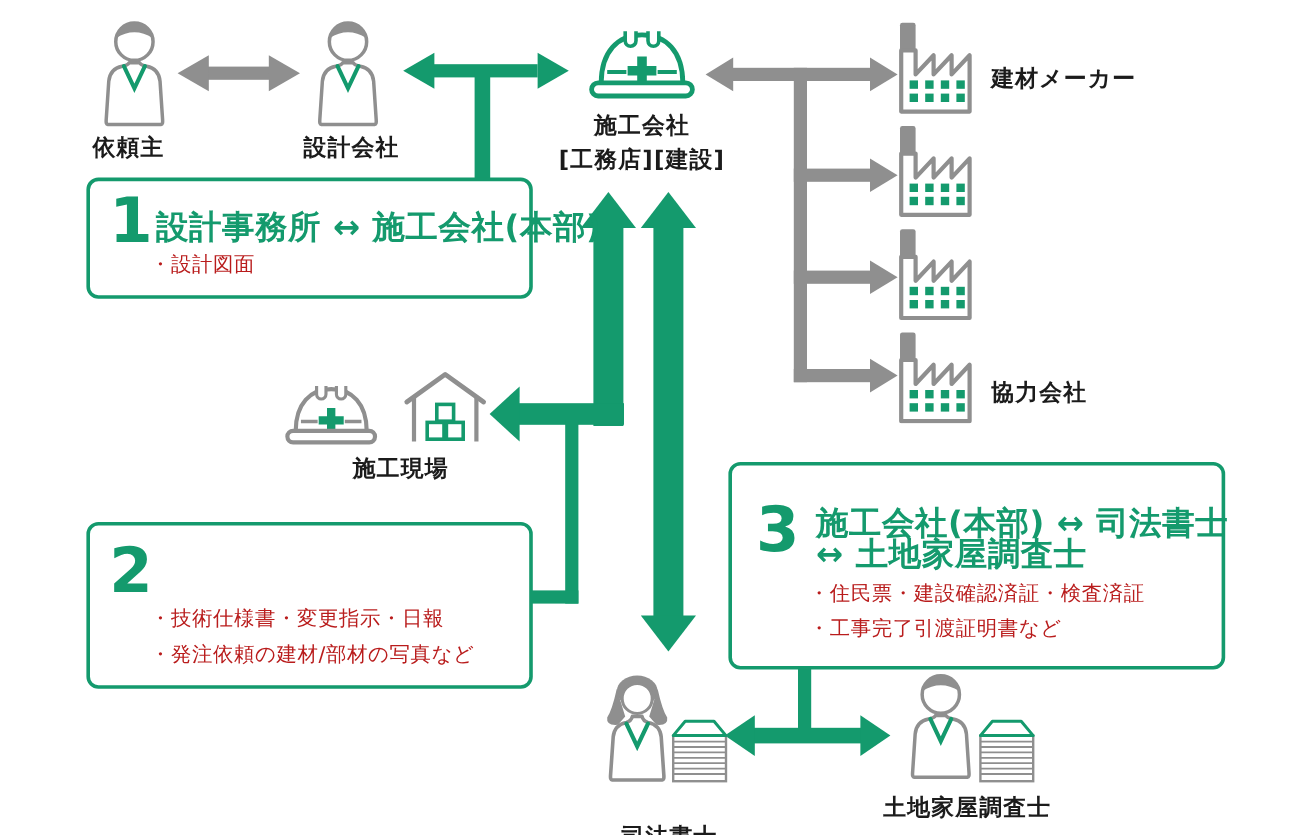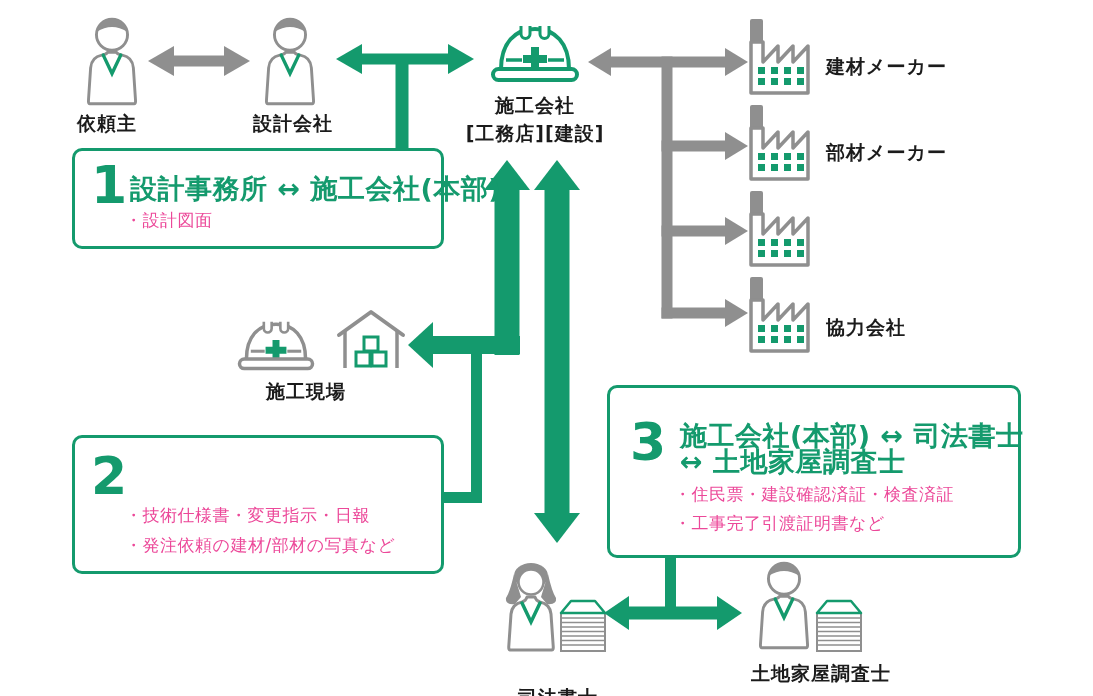--- a/index.html
+++ b/index.html
@@ -144,7 +144,6 @@
       </g>
     </svg>
   </div>
-  <div class="lbl tl" style="left:826px;top:141px;width:160px;">部材メーカー</div>
 
   <div class="icon" style="left:742px;top:189px;width:74px;height:78px;">
     <svg viewBox="0 0 74 78">

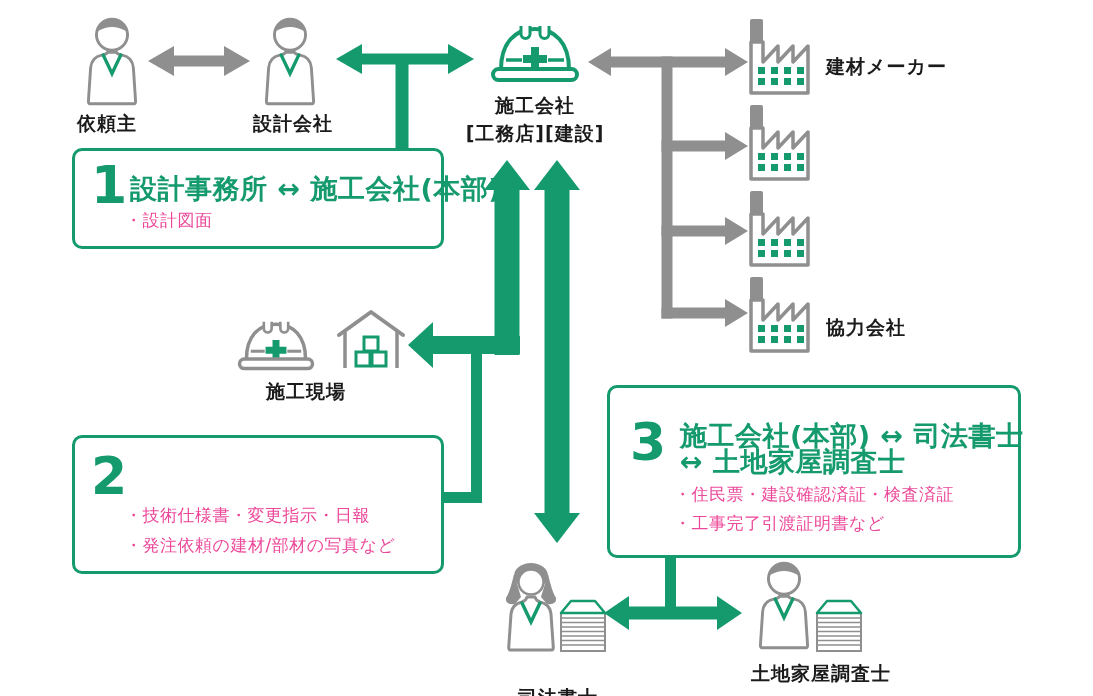--- a/index.html
+++ b/index.html
@@ -18,7 +18,7 @@
   .callout .num{position:absolute;font-size:52px;font-weight:bold;color:var(--green);line-height:1;}
   .callout .title{position:absolute;font-size:27px;font-weight:bold;color:var(--green);
                   letter-spacing:.5px;white-space:nowrap;}
-  .callout .item{position:absolute;font-size:17px;color:#ec4899;letter-spacing:.5px;white-space:nowrap;}
+  .callout .item{position:absolute;font-size:17px;color:#b91c1c;letter-spacing:.5px;white-space:nowrap;}
 </style>
 </head>
 <body>

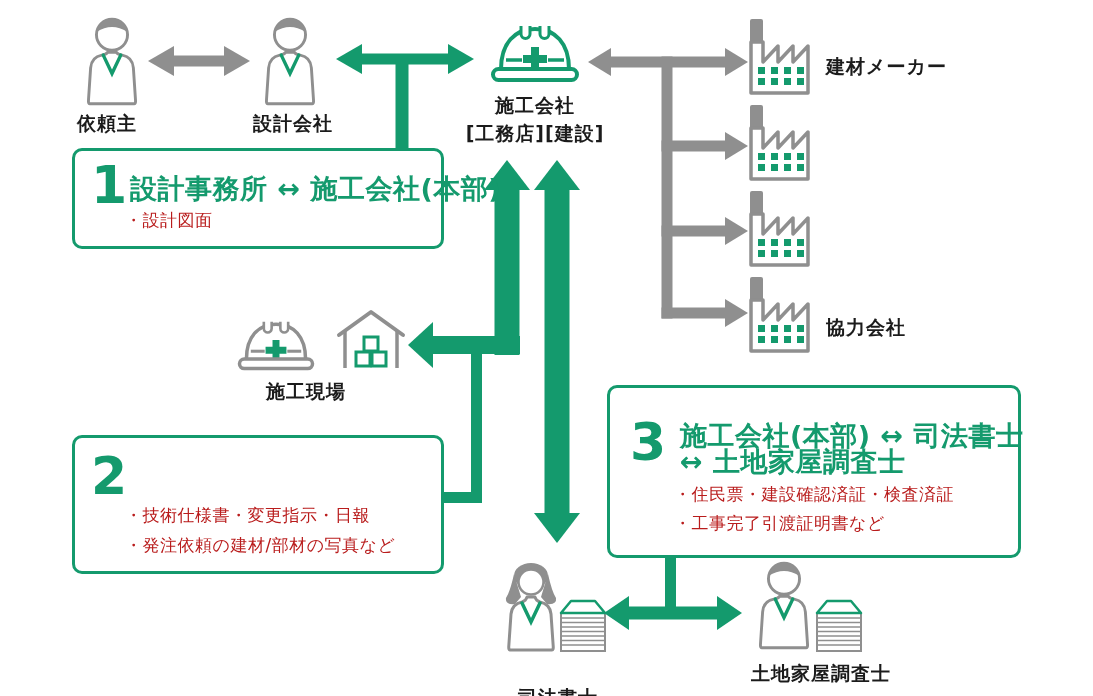--- a/index.html
+++ b/index.html
@@ -201,7 +201,7 @@
       <rect class="fw sG" stroke-width="3" x="36" y="46" width="14" height="14"></rect>
     </svg>
   </div>
-  <div class="lbl" style="left:256px;top:380px;width:100px;">施工現場</div>
+  <div class="lbl" style="left:284px;top:380px;width:100px;">施工現場</div>
 
   <div class="callout" style="left:72px;top:148px;width:366px;height:95px;">
     <div class="num" style="left:16px;top:8px;">1</div>

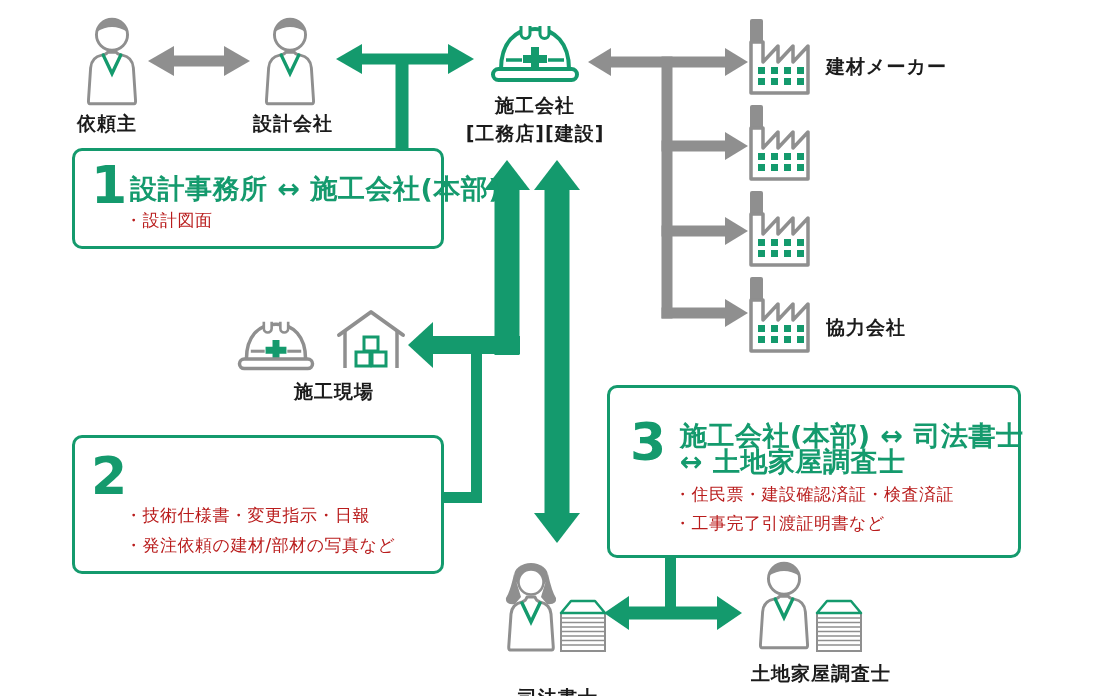--- a/index.html
+++ b/index.html
@@ -273,7 +273,7 @@
       <polygon class="fw sG" stroke-width="2.5" stroke-linejoin="round" points="5,17 15,5 39,5 49,17"></polygon>
     </svg>
   </div>
-  <div class="lbl" style="left:746px;top:662px;width:150px;">土地家屋調査士</div>
+  <div class="lbl" style="left:731px;top:662px;width:150px;">土地家屋調査士</div>
 
 </div>
 

